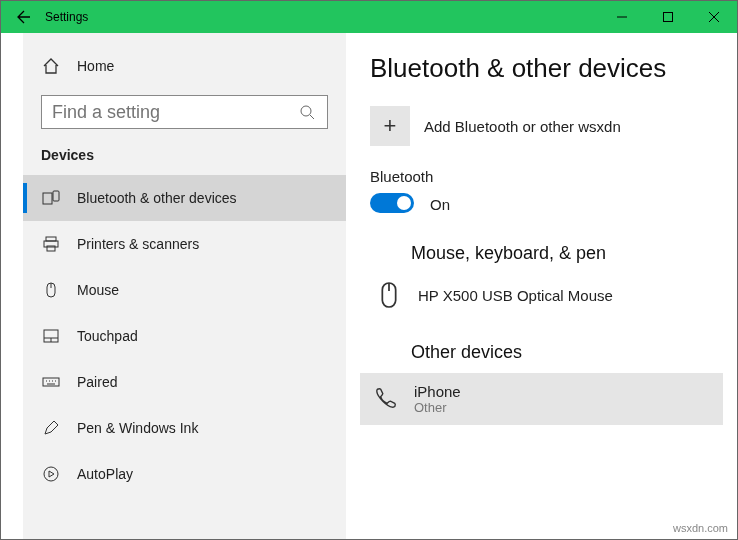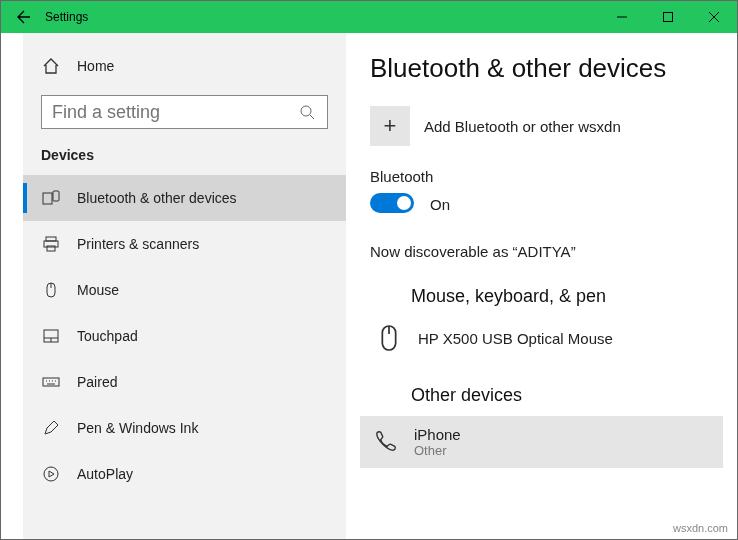--- a/index.html
+++ b/index.html
@@ -171,7 +171,6 @@
         <div class="toggle"></div>
         <div class="toggle-state">On</div>
       </div>
-      <div class="discover">Now discoverable as “ADITYA”</div>
       <div class="group-title">Mouse, keyboard, &amp; pen</div>
       <div class="dev-row">
         <span class="icon">

